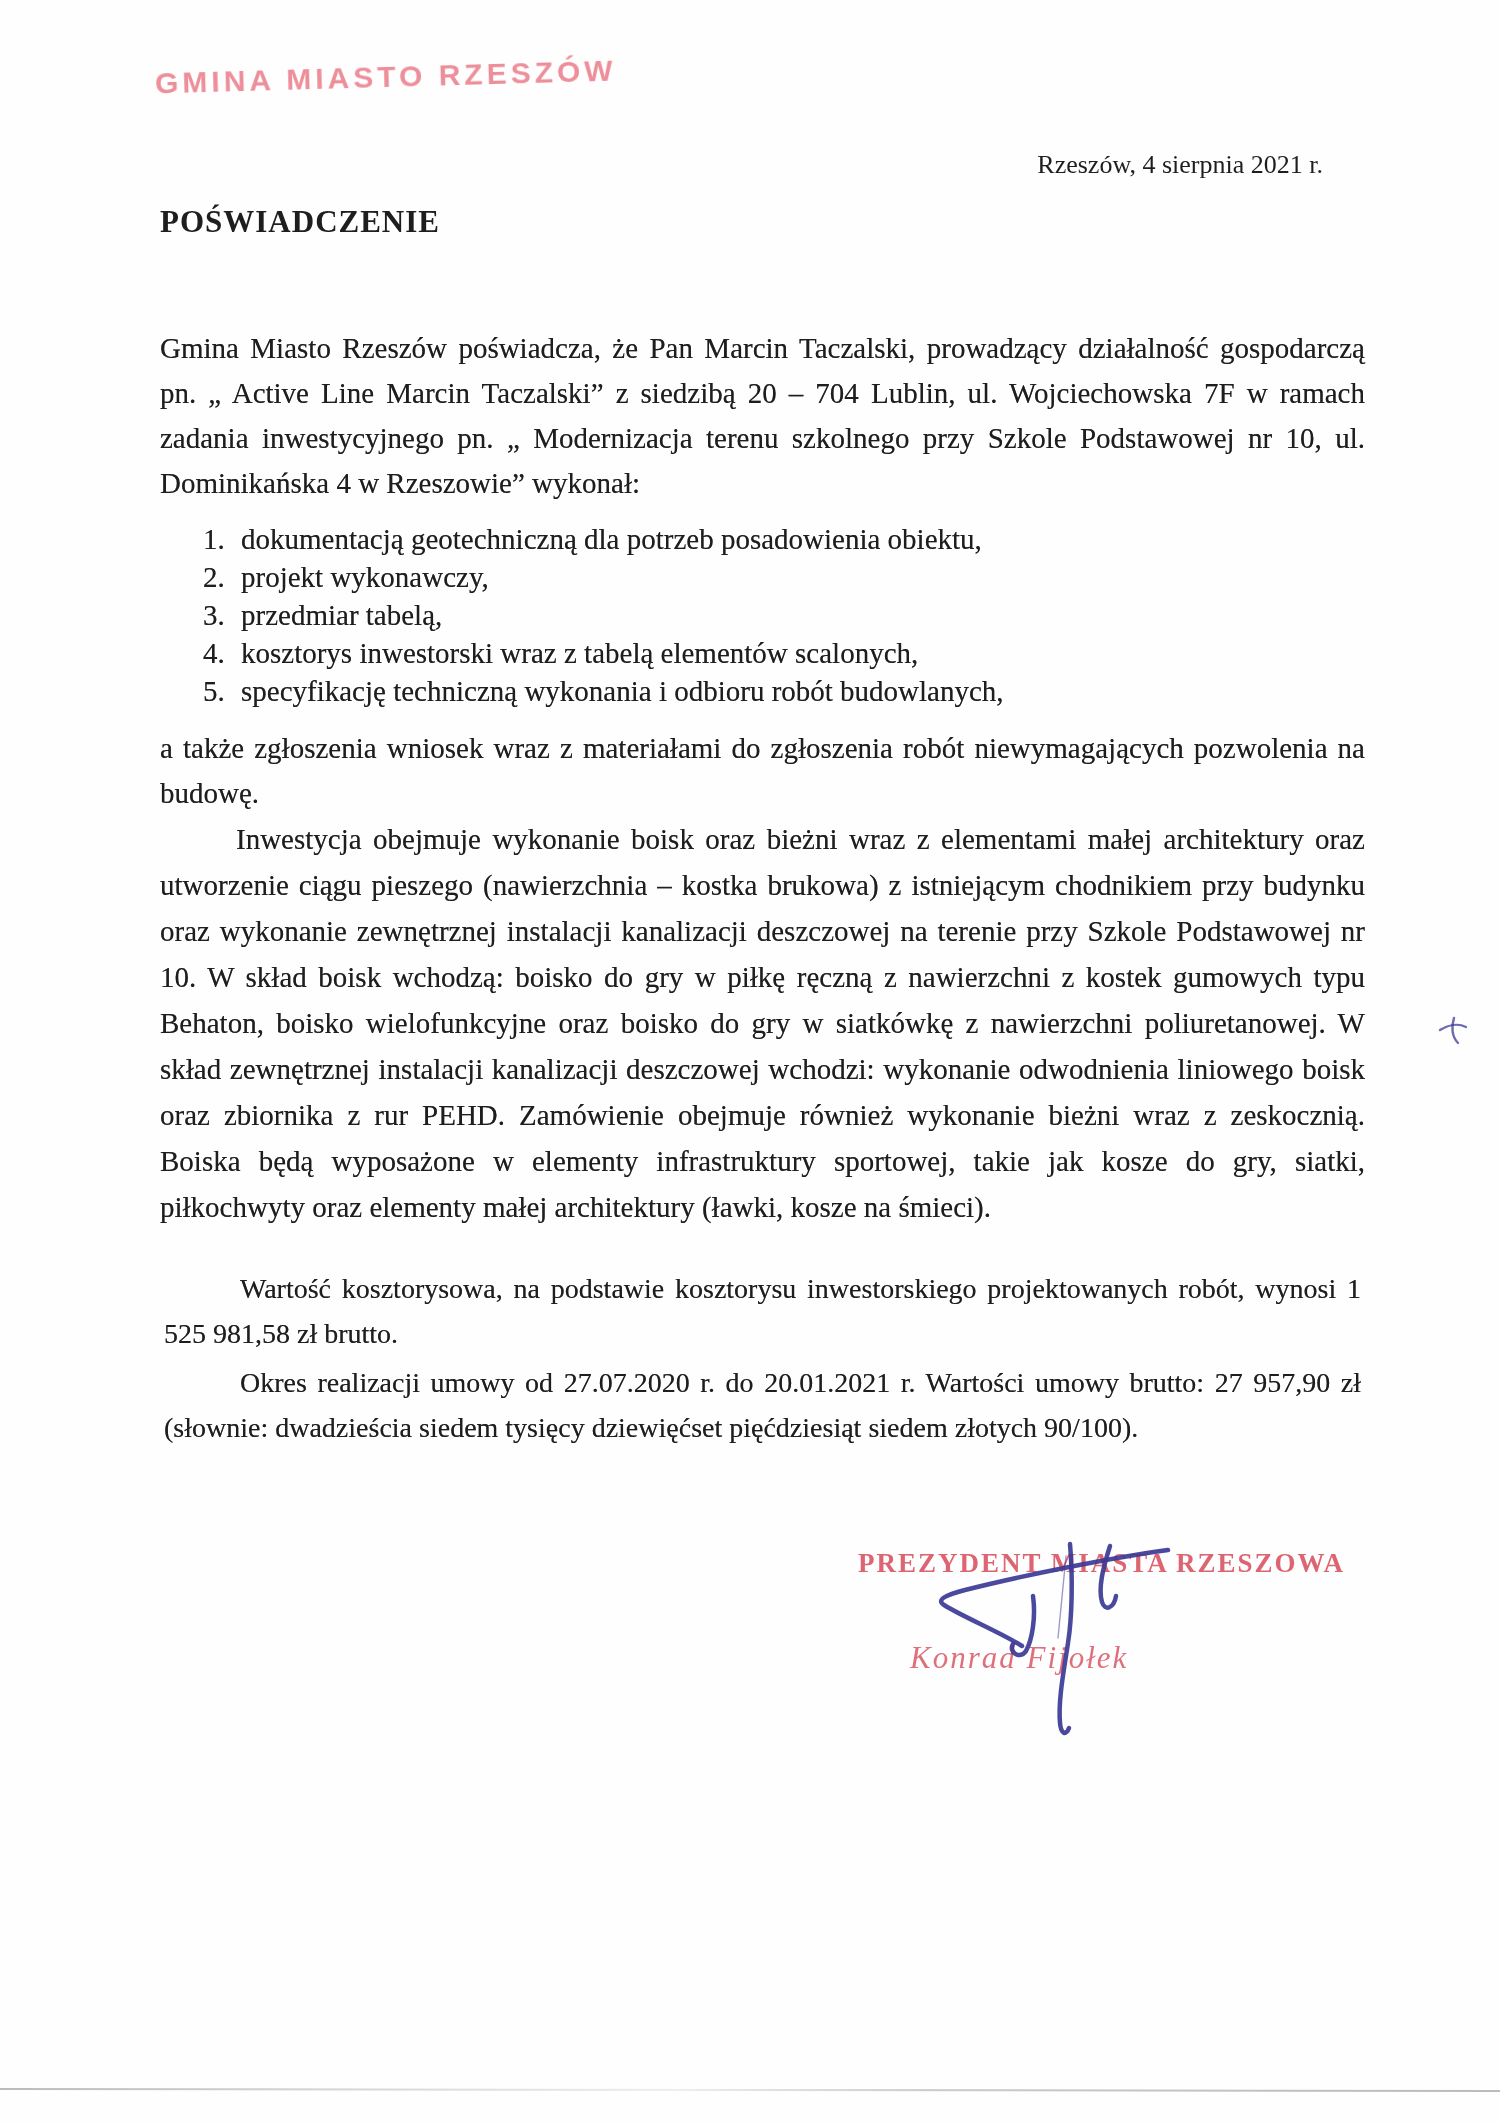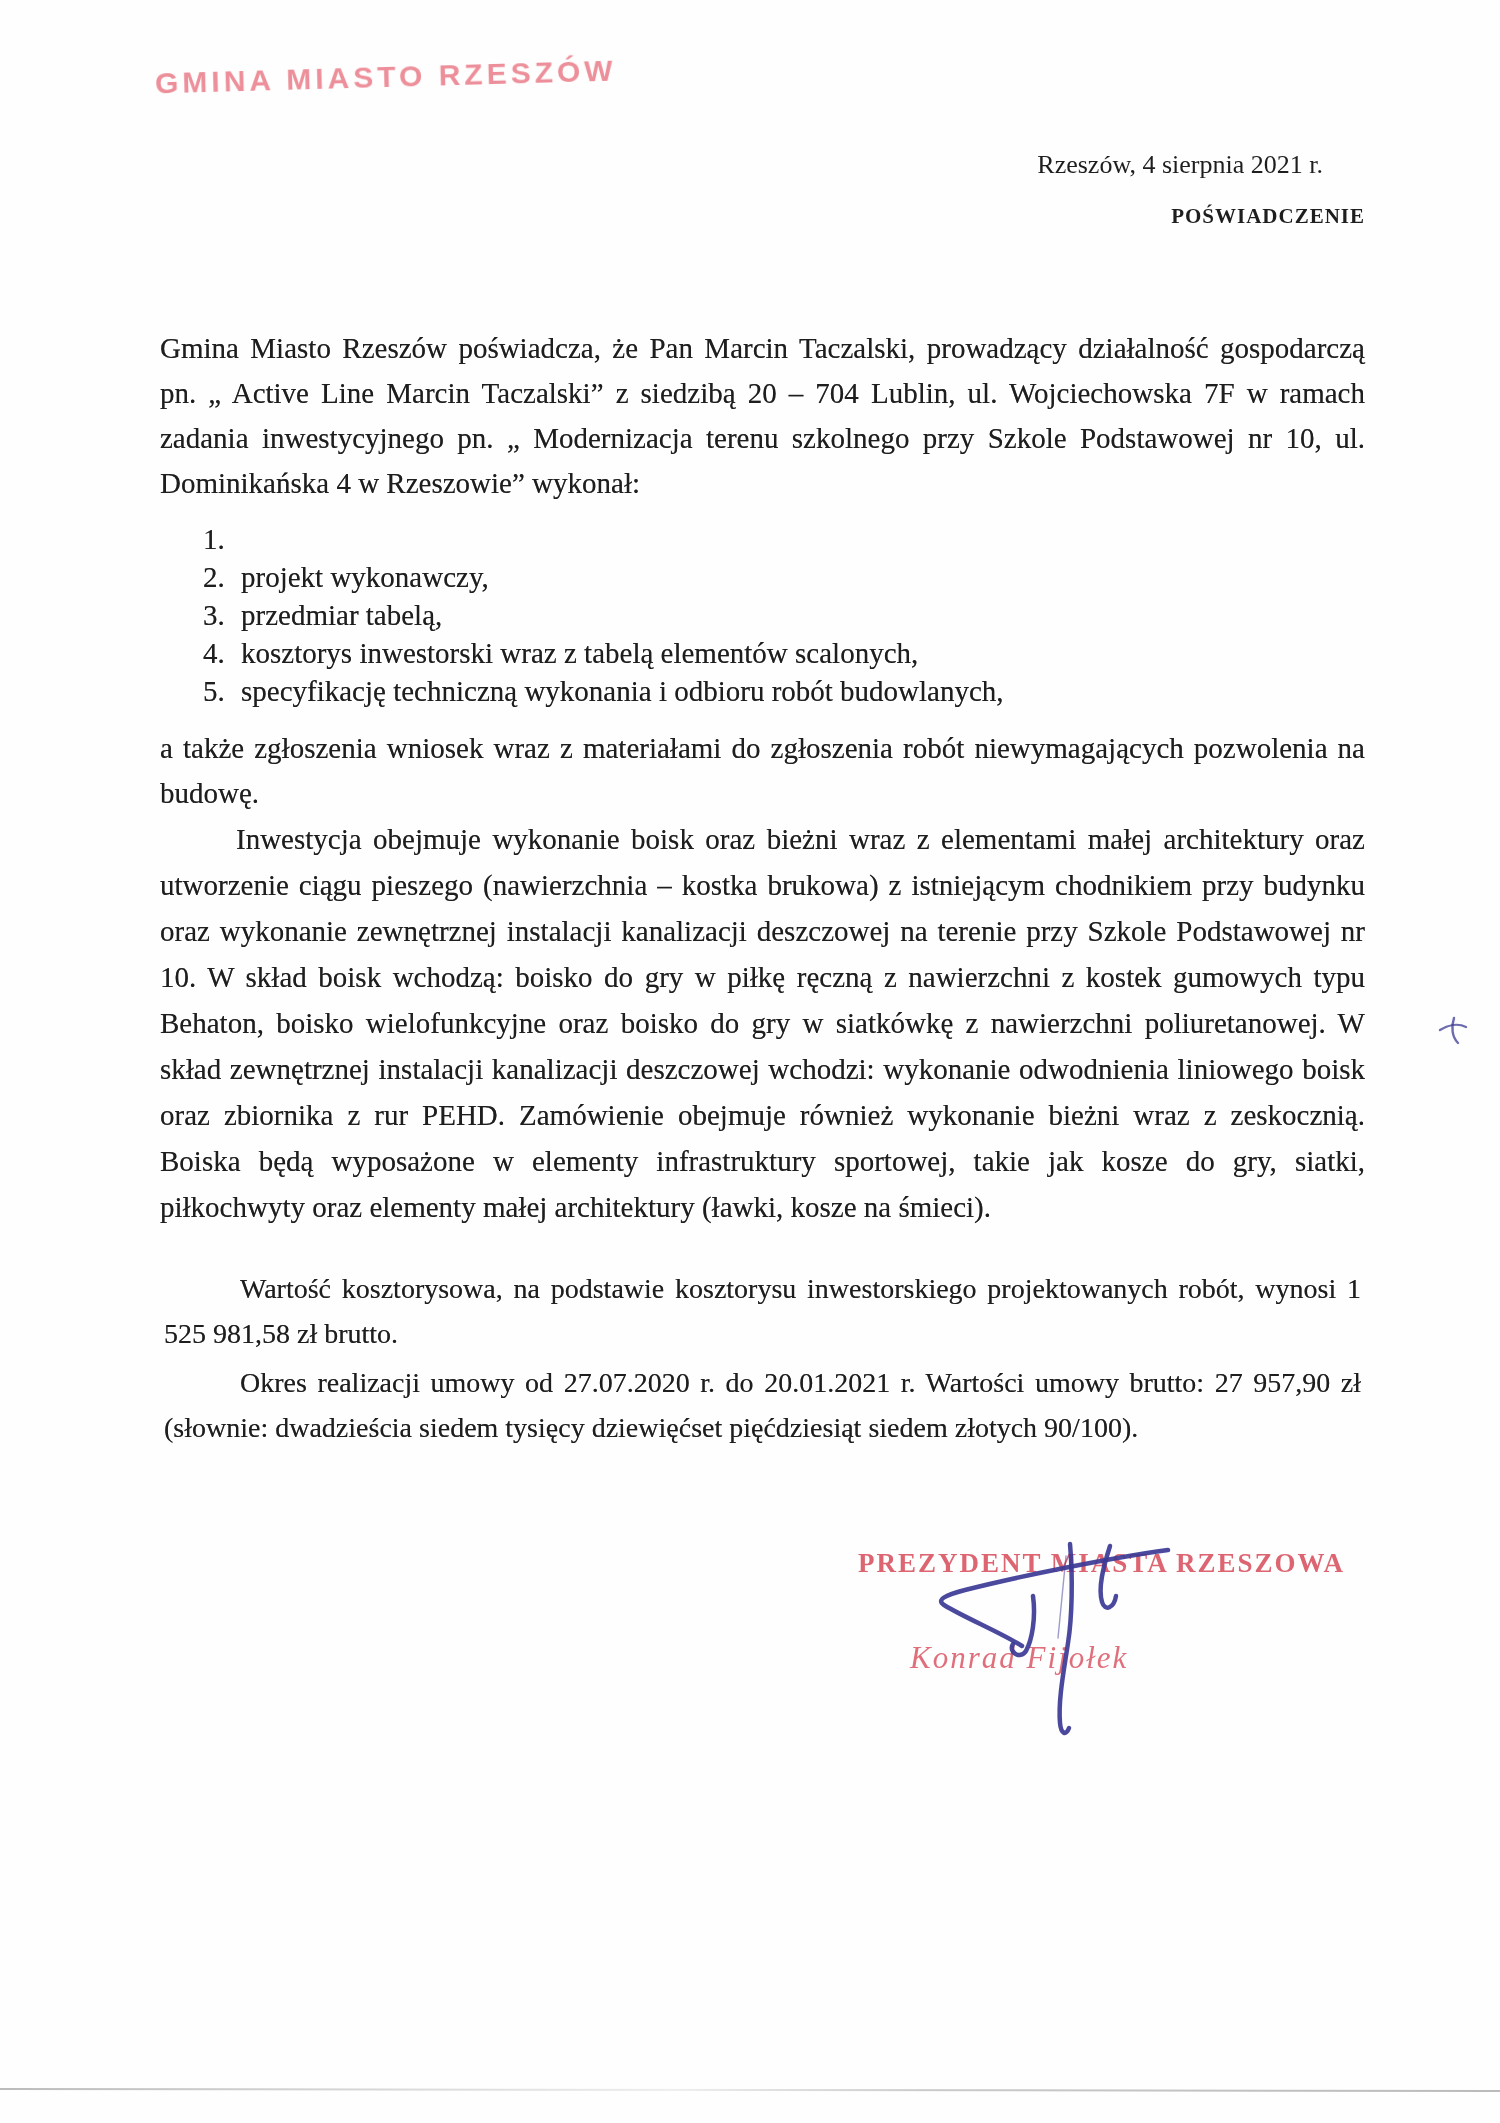--- a/index.html
+++ b/index.html
@@ -34,7 +34,7 @@
   }
   .doc-title{
     position:absolute;top:204px;left:160px;width:1205px;
-    text-align:right;font-size:21px;font-weight:700;letter-spacing:1px;
+    text-align:left;font-size:31px;font-weight:700;letter-spacing:1px;
   }
   .body-col{
     position:absolute;left:160px;top:326px;width:1205px;

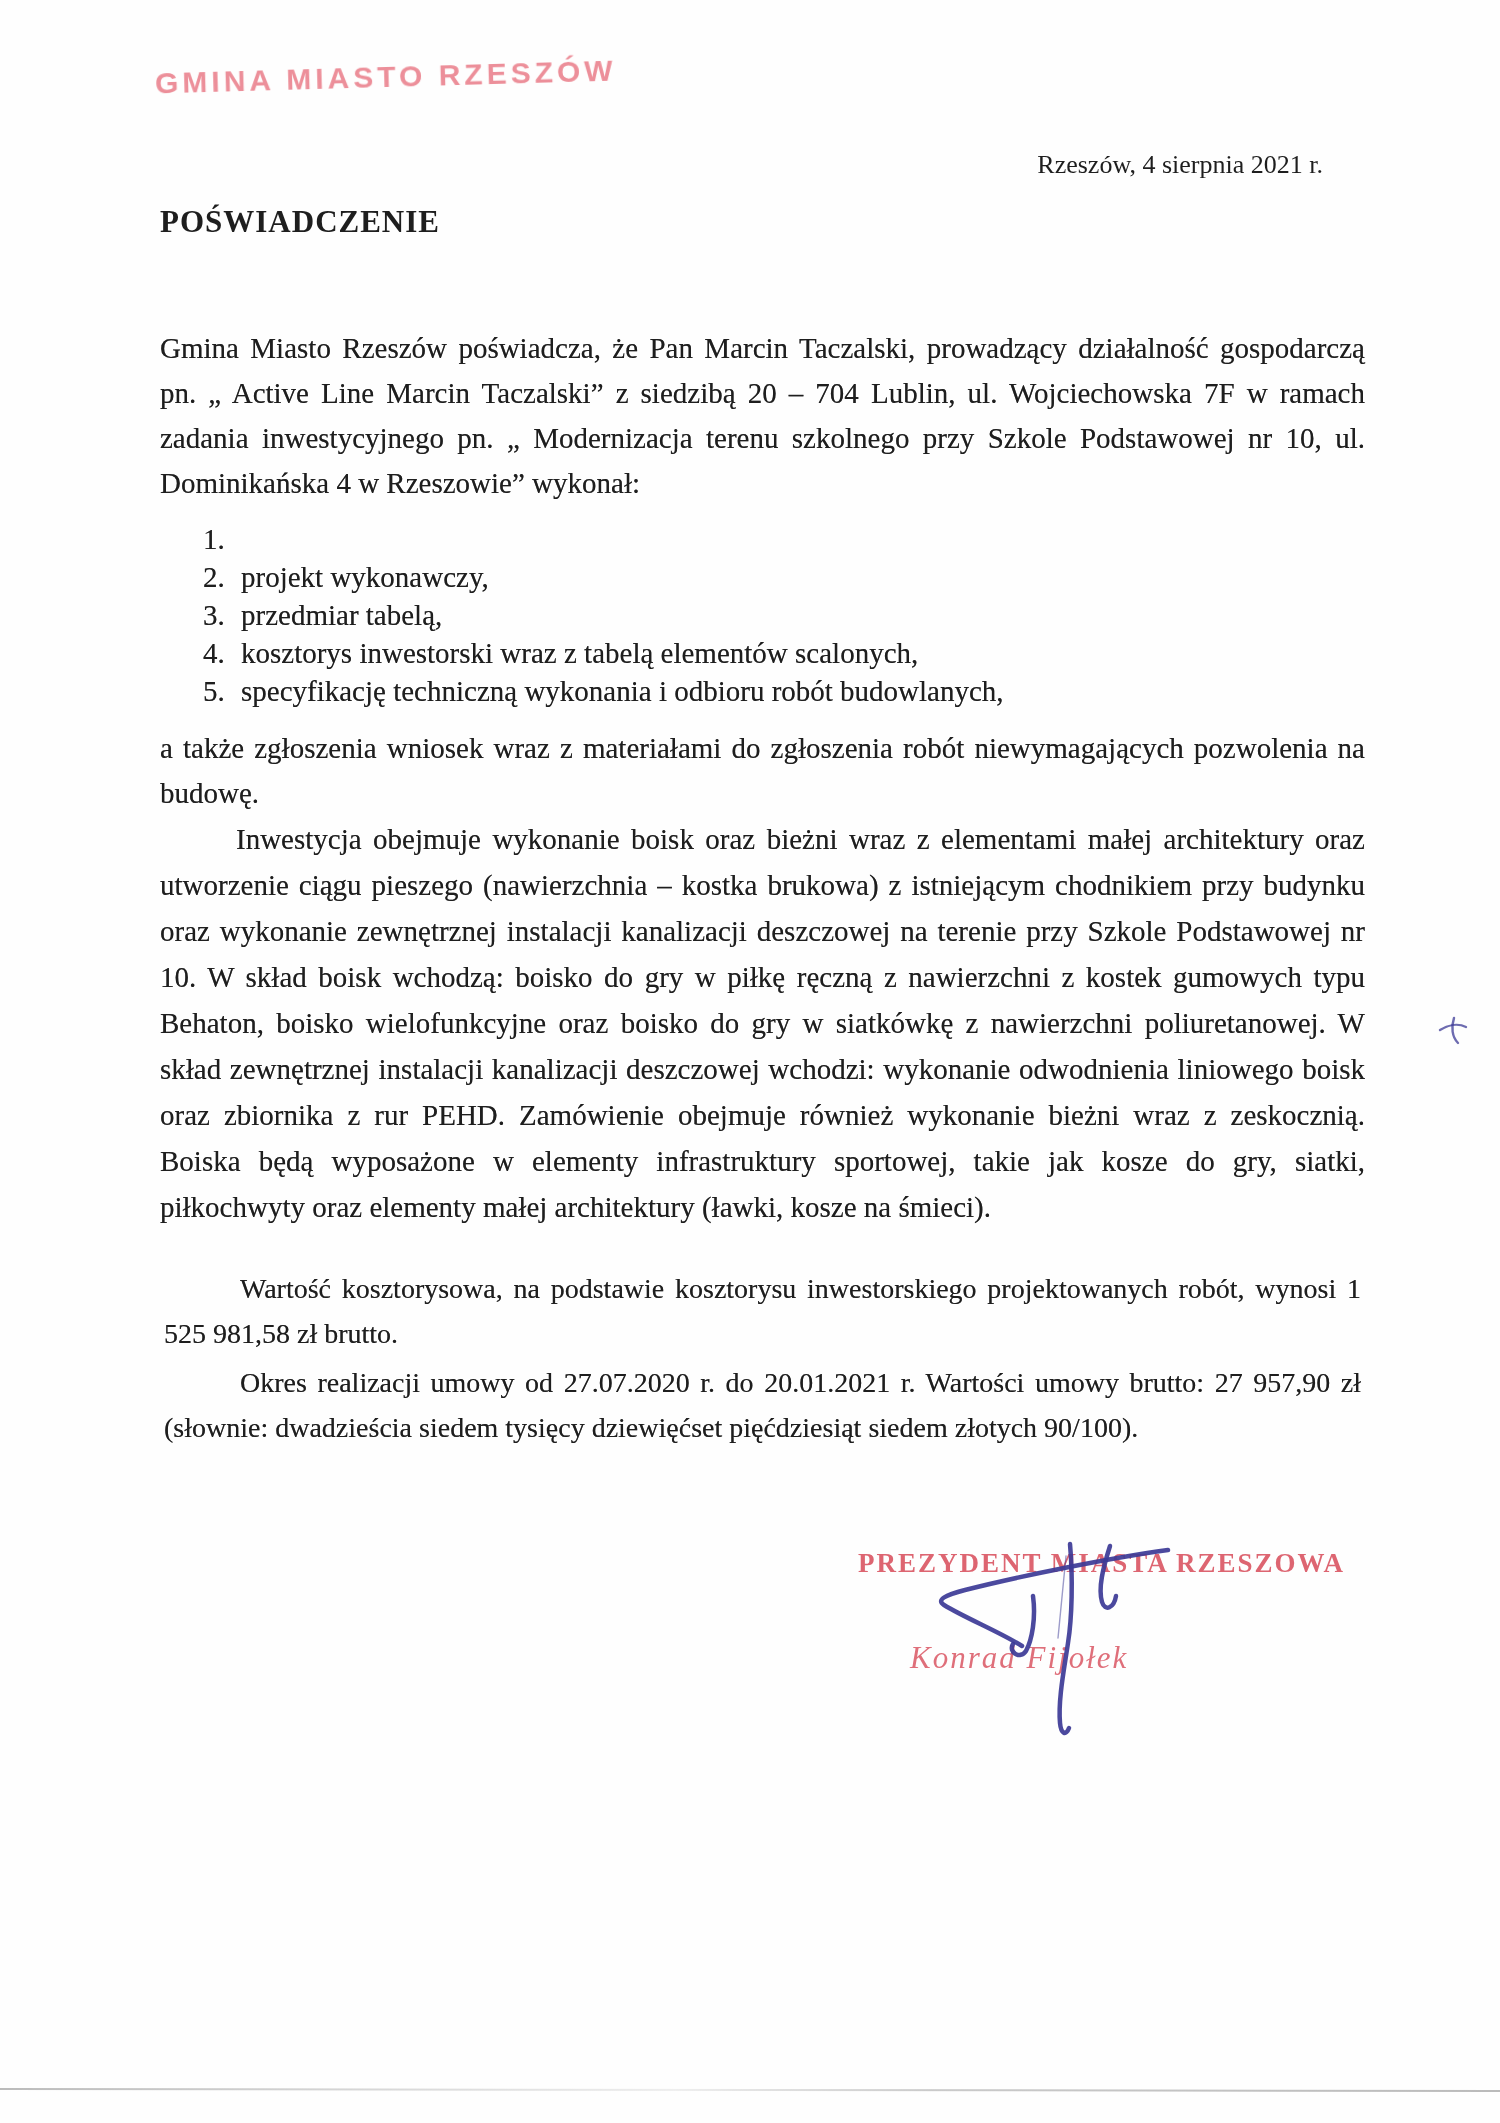--- a/index.html
+++ b/index.html
@@ -96,6 +96,7 @@
     <div class="list">
       <div class="list-row">
         <span class="list-num">1.</span>
+        <span>dokumentacją geotechniczną dla potrzeb posadowienia obiektu,</span>
       </div>
       <div class="list-row">
         <span class="list-num">2.</span>

